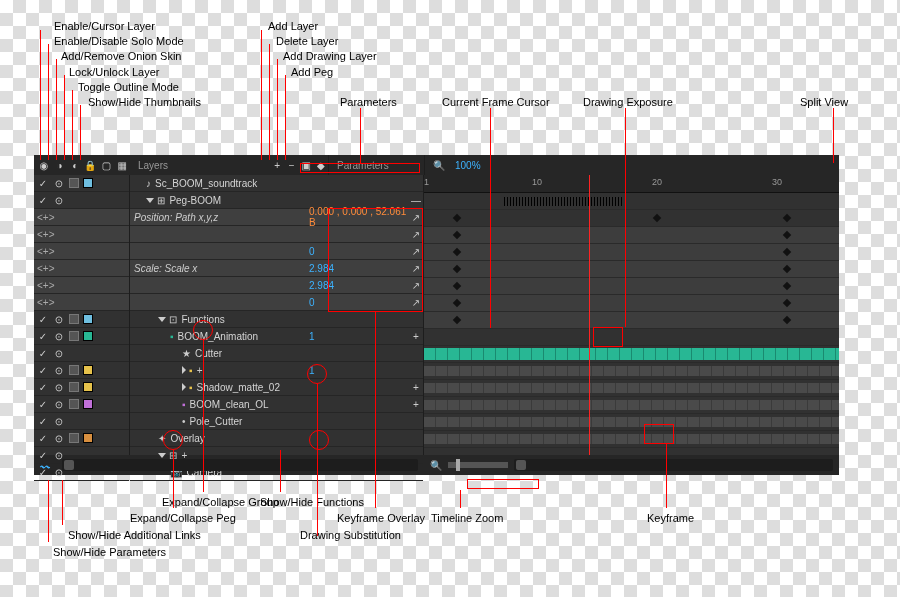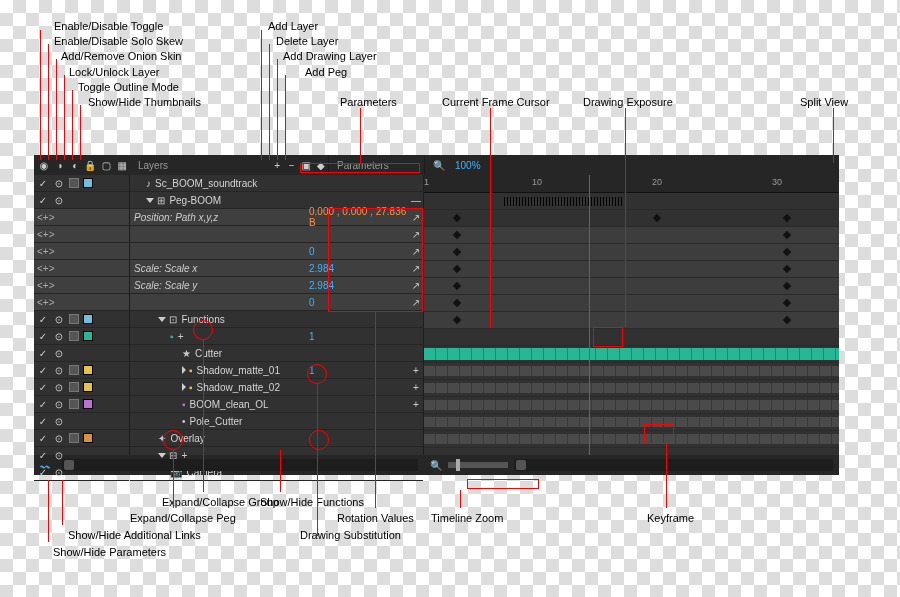--- a/index.html
+++ b/index.html
@@ -80,7 +80,7 @@
 </head>
 <body>
 
-<div class="ann" style="left:54px; top:20px;">Enable/Disable Toggle</div>
+<div class="ann" style="left:54px; top:20px;">Enable/Cursor Layer</div>
 <div class="ann" style="left:54px; top:35px;">Enable/Disable Solo Skew</div>
 <div class="ann" style="left:61px; top:50px;">Add/Remove Onion Skin</div>
 <div class="ann" style="left:69px; top:66px;">Lock/Unlock Layer</div>

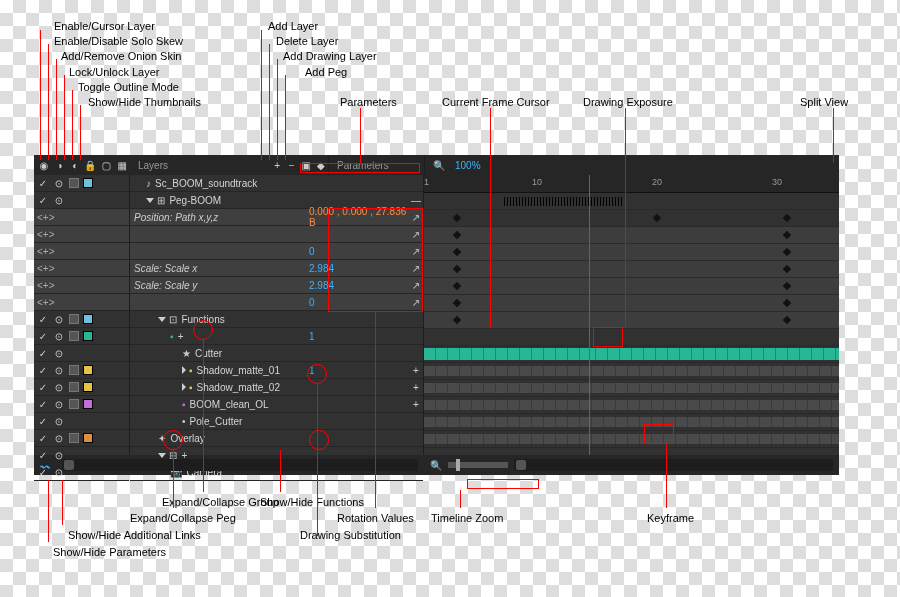--- a/index.html
+++ b/index.html
@@ -81,7 +81,7 @@
 <body>
 
 <div class="ann" style="left:54px; top:20px;">Enable/Cursor Layer</div>
-<div class="ann" style="left:54px; top:35px;">Enable/Disable Solo Skew</div>
+<div class="ann" style="left:54px; top:35px;">Enable/Disable Solo Mode</div>
 <div class="ann" style="left:61px; top:50px;">Add/Remove Onion Skin</div>
 <div class="ann" style="left:69px; top:66px;">Lock/Unlock Layer</div>
 <div class="ann" style="left:78px; top:81px;">Toggle Outline Mode</div>

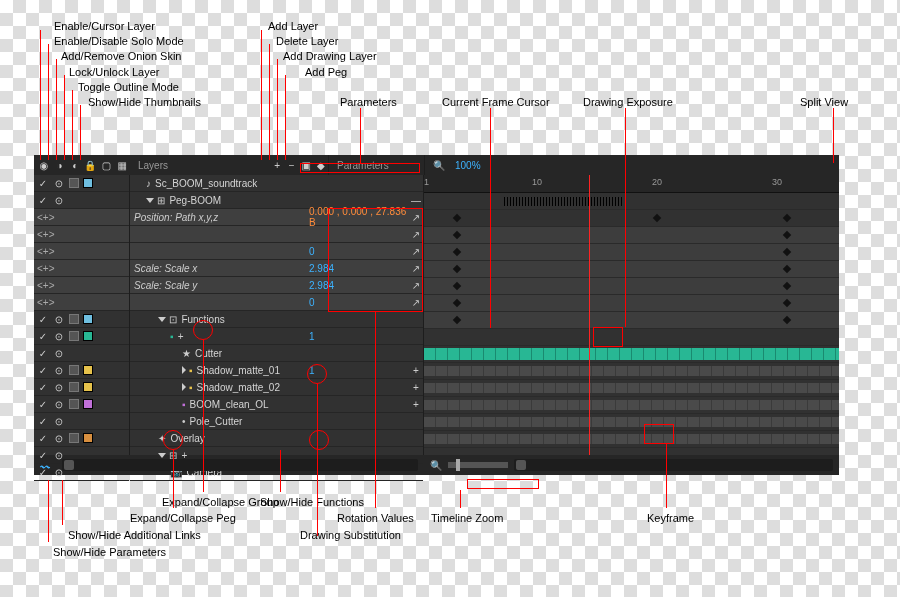--- a/index.html
+++ b/index.html
@@ -89,7 +89,7 @@
 <div class="ann" style="left:268px; top:20px;">Add Layer</div>
 <div class="ann" style="left:276px; top:35px;">Delete Layer</div>
 <div class="ann" style="left:283px; top:50px;">Add Drawing Layer</div>
-<div class="ann" style="left:305px; top:66px;">Add Peg</div>
+<div class="ann" style="left:291px; top:66px;">Add Peg</div>
 <div class="ann" style="left:340px; top:96px;">Parameters</div>
 <div class="ann" style="left:442px; top:96px;">Current Frame Cursor</div>
 <div class="ann" style="left:583px; top:96px;">Drawing Exposure</div>

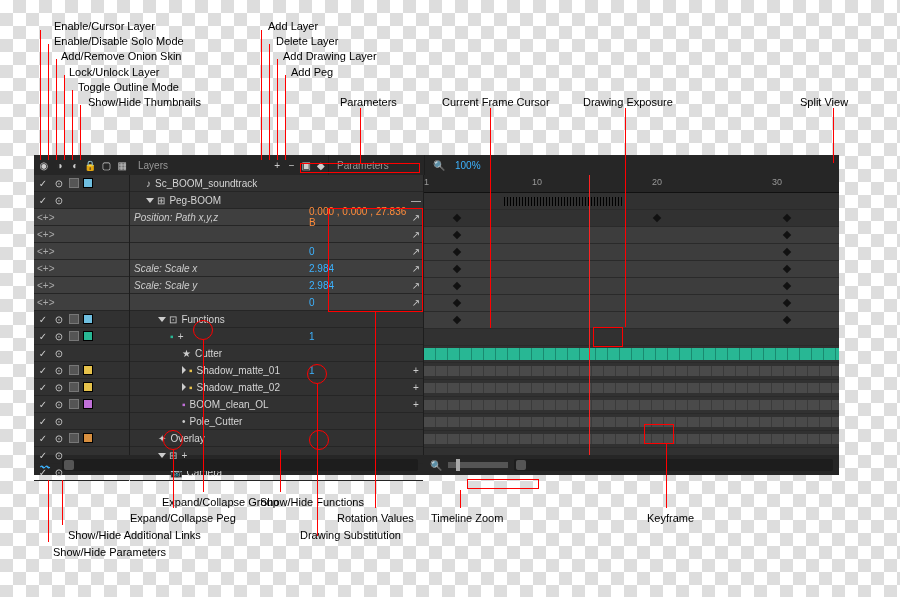--- a/index.html
+++ b/index.html
@@ -242,7 +242,7 @@
         <div class="row param-row">
           <span class="name pname indent0">Position: Path x,y,z</span>
           <div class="param-side">
-            <span class="pv orange" style="color:#ff8c3b;">0.000 , 0.000 , 27.836 B</span>
+            <span class="pv orange" style="color:#ff8c3b;">0.000 , 0.000 , 52.061 B</span>
             <span class="fa">↗</span>
           </div>
         </div>

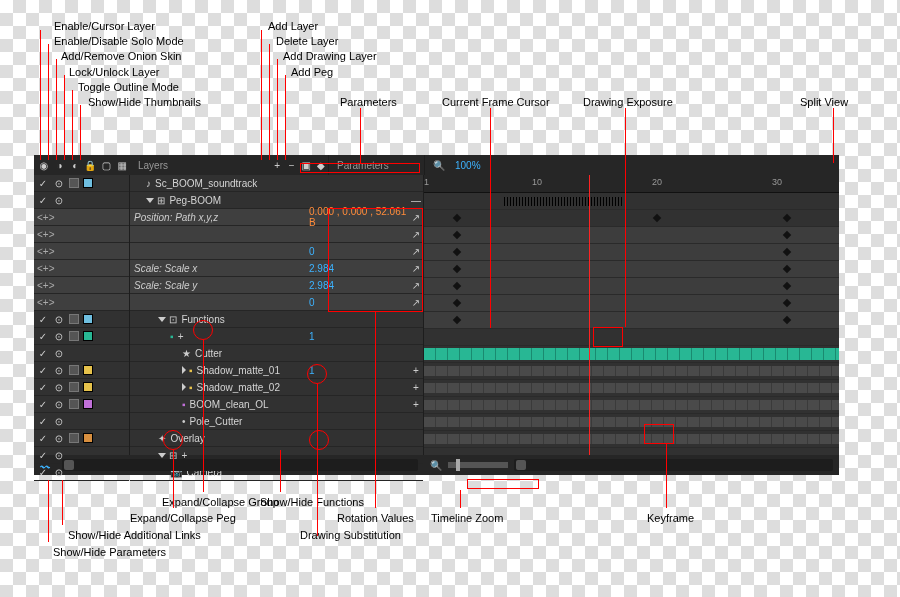--- a/index.html
+++ b/index.html
@@ -266,7 +266,6 @@
           </div>
         </div>
         <div class="row param-row">
-          <span class="name pname indent0">Scale: Scale y</span>
           <div class="param-side">
             <span class="pv " style="color:#3db3ff;">2.984</span>
             <span class="fa">↗</span>

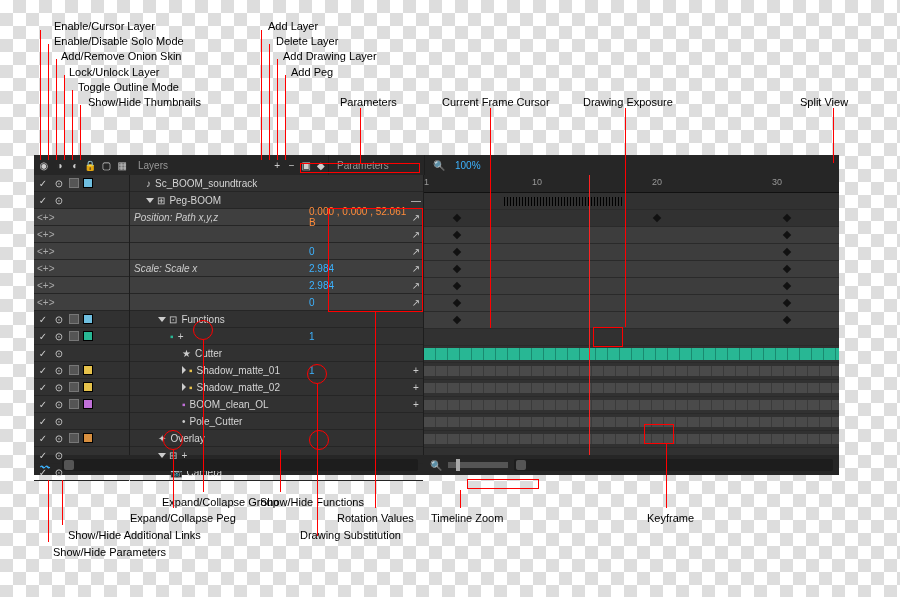--- a/index.html
+++ b/index.html
@@ -288,6 +288,7 @@
           <span class="indent3" style="display:flex;align-items:center;gap:3px;">
             <span style="color:#28b794;">▪</span>
           </span>
+          <span class="name">BOOM_Animation</span>
           <span class="plus">+</span>
           <div class="param-side">
             <span class="pv" style="color:#3db3ff;">1</span>

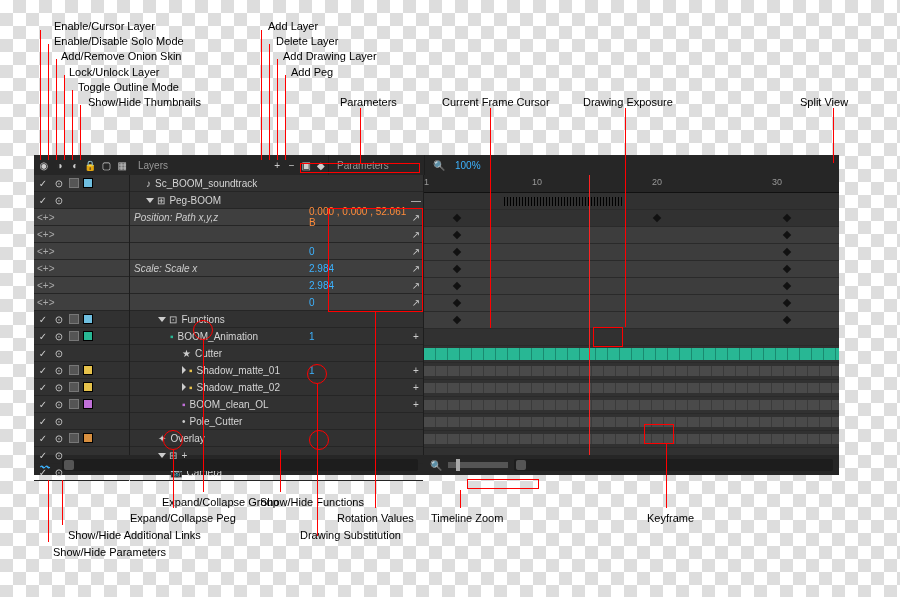--- a/index.html
+++ b/index.html
@@ -305,7 +305,6 @@
             <span class="tri"></span>
             <span style="color:#e6c24b;">▪</span>
           </span>
-          <span class="name">Shadow_matte_01</span>
           <span class="plus">+</span>
           <div class="param-side">
             <span class="pv" style="color:#3db3ff;">1</span>

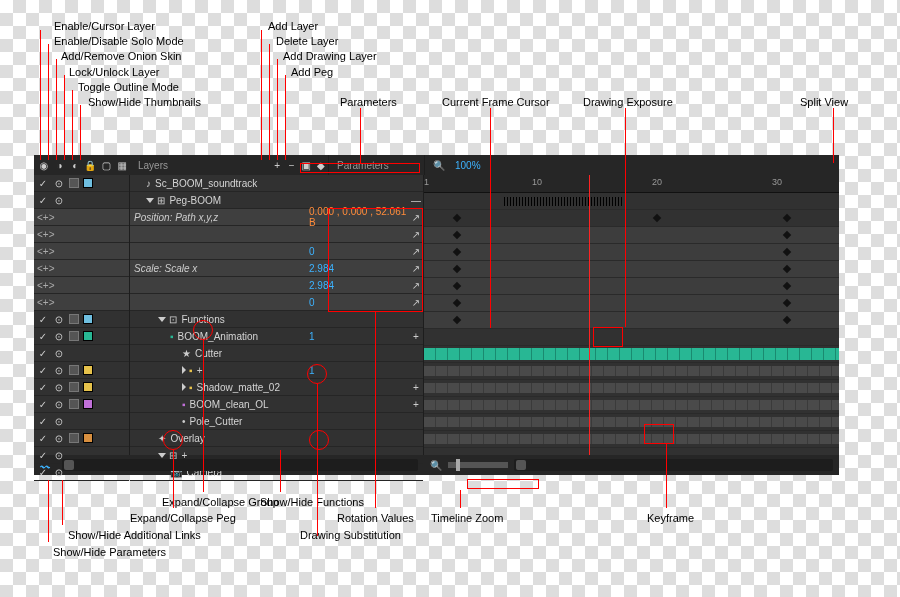--- a/index.html
+++ b/index.html
@@ -101,7 +101,7 @@
 <div class="ann" style="left:162px; top:496px;">Expand/Collapse Group</div>
 <div class="ann" style="left:260px; top:496px;">Show/Hide Functions</div>
 <div class="ann" style="left:300px; top:529px;">Drawing Substitution</div>
-<div class="ann" style="left:337px; top:512px;">Rotation Values</div>
+<div class="ann" style="left:337px; top:512px;">Keyframe Overlay</div>
 <div class="ann" style="left:431px; top:512px;">Timeline Zoom</div>
 <div class="ann" style="left:647px; top:512px;">Keyframe</div>
 

